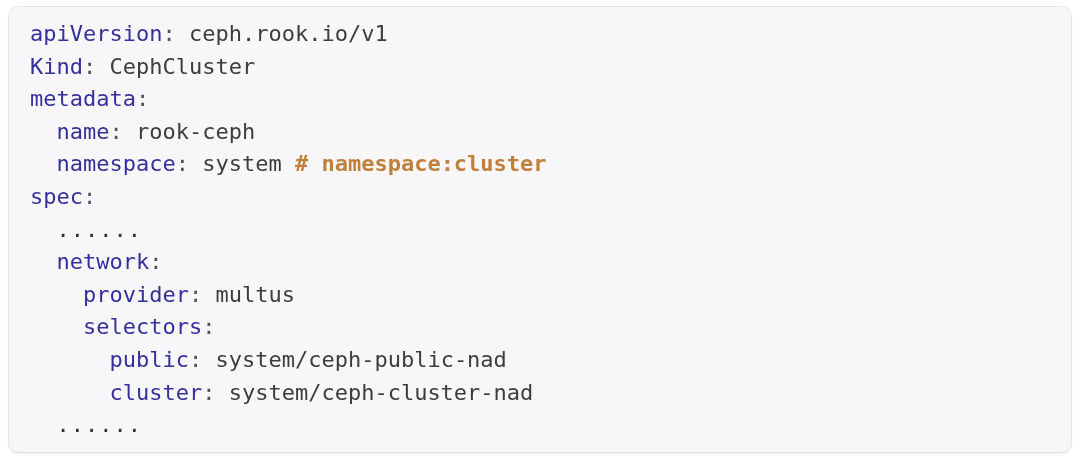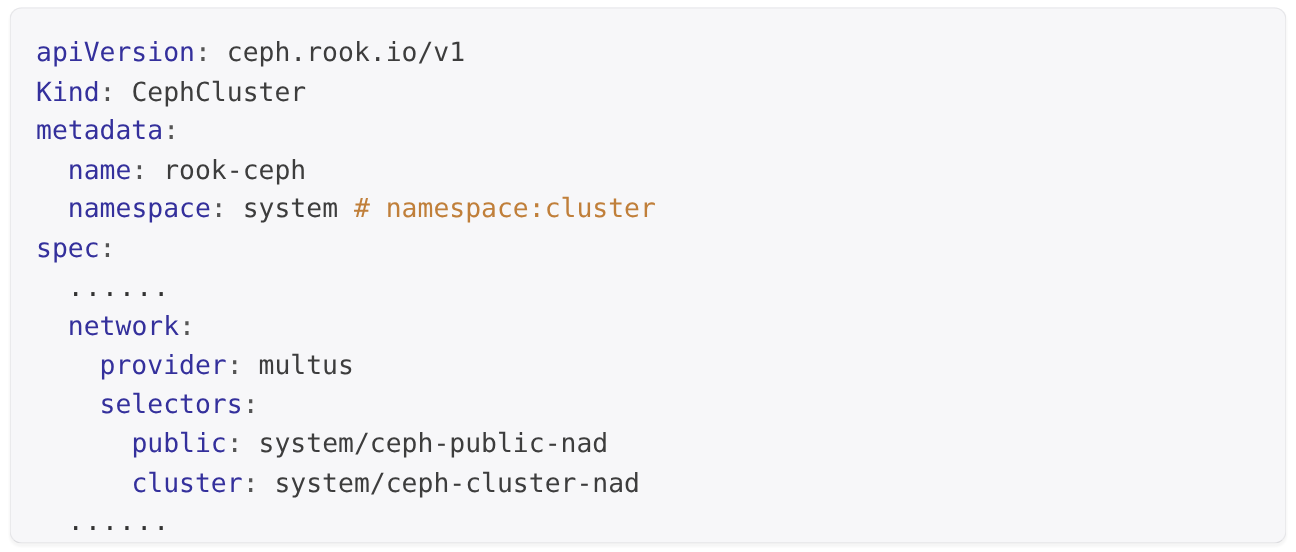--- a/index.html
+++ b/index.html
@@ -26,7 +26,7 @@
     border-bottom-color: var(--block-border-bottom, #dcdcdf);
     border-radius: 10px;
     box-shadow: 0 2px 2px rgba(0,0,0,0.04);
-    padding: 22px 20px 10px 21px;
+    padding: 11px 20px 10px 21px;
     overflow: hidden;
   }
   .code-lines {

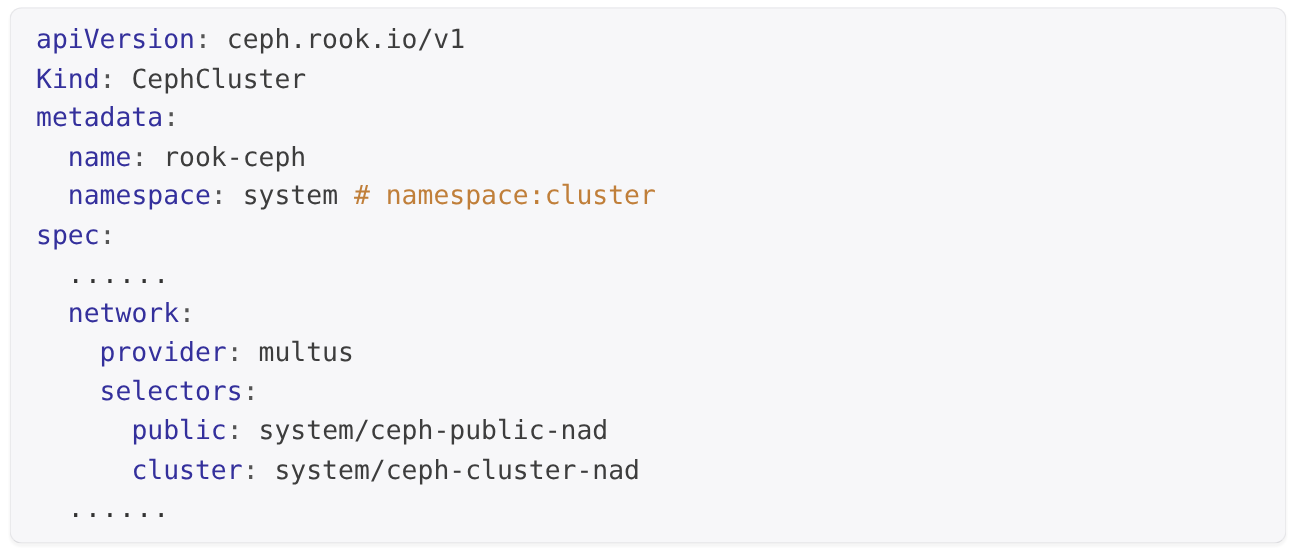--- a/index.html
+++ b/index.html
@@ -39,7 +39,7 @@
   .tok-key     { color: var(--key-color, #34309c); }
   .tok-punct   { color: var(--punct-color, #555555); }
   .tok-val     { color: var(--value-color, #3d3d3d); }
-  .tok-comment { color: var(--comment-color, #c07f3a); }
+  .tok-comment { color: var(--comment-color, #c07f3a); font-weight: bold; }
   .tok-ellipsis{ color: var(--ellipsis-color, #333333); letter-spacing: 1px; }
 </style>
 </head>

